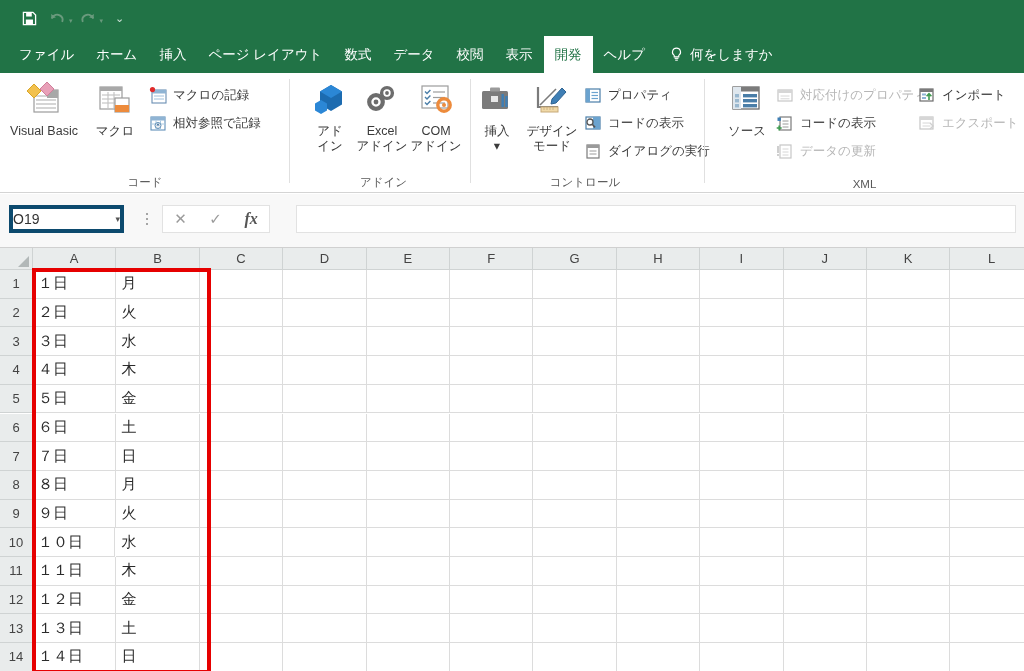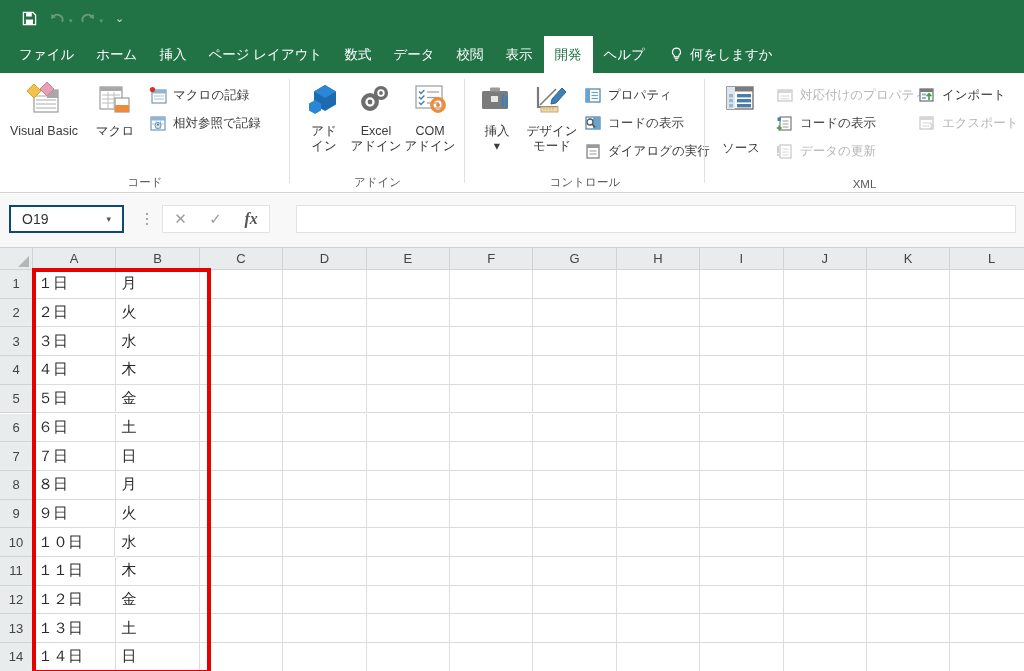--- a/index.html
+++ b/index.html
@@ -263,7 +263,7 @@
       <div class="gsep" style="left:289px;"></div>
     </div>
 
-    <div class="rgroup" style="left:290px; width:175px;">
+    <div class="rgroup" style="left:296px; width:175px;">
       <div class="bigbtn" style="left:8px; width:52px;">
         <span class="ico">
           <svg width="38" height="36" viewBox="0 0 38 36" aria-hidden="true">

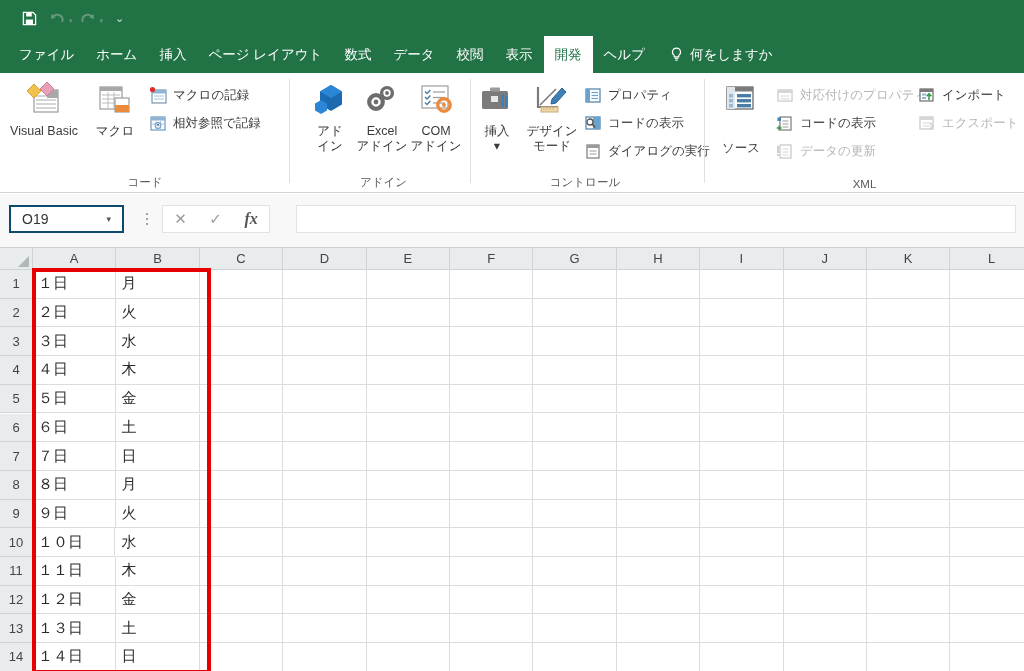--- a/index.html
+++ b/index.html
@@ -378,7 +378,7 @@
     </div>
 
     <div class="rgroup" style="left:705px; width:319px;">
-      <div class="bigbtn" style="left:8px; width:56px;gap:17px;">
+      <div class="bigbtn" style="left:14px; width:56px;">
         <span class="ico">
           <svg width="38" height="34" viewBox="0 0 38 34" aria-hidden="true">
             <rect x="5" y="4" width="26" height="22" fill="#ffffff" stroke="#6b6b6b" stroke-width="1.3"></rect>

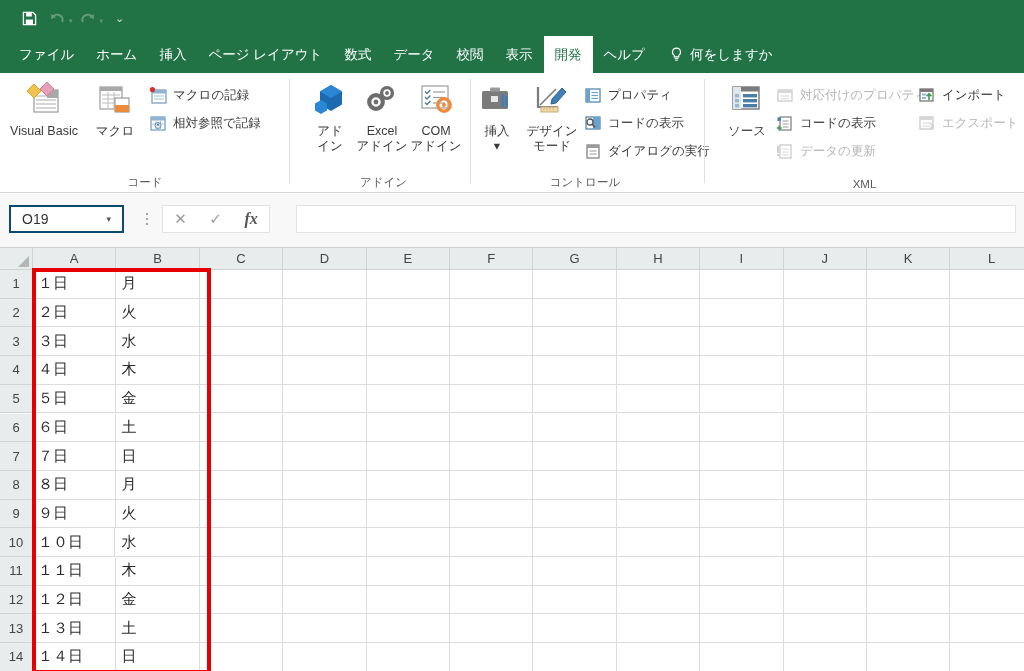--- a/index.html
+++ b/index.html
@@ -81,8 +81,8 @@
   }
   .namebox {
     position: absolute; left: 9px; top: 11px; width: 115px; height: 28px;
-    background: #ffffff; border: 2px solid #0c4a6e;
-    display: flex; align-items: center; padding: 0 11px;
+    background: #ffffff; border: 4px solid #0c4a6e;
+    display: flex; align-items: center; padding: 0 0;
     font-size: 14px; color: #333;
   }
   .namebox .nb-caret { margin-left: auto; font-size: 9px; color: #555; }

